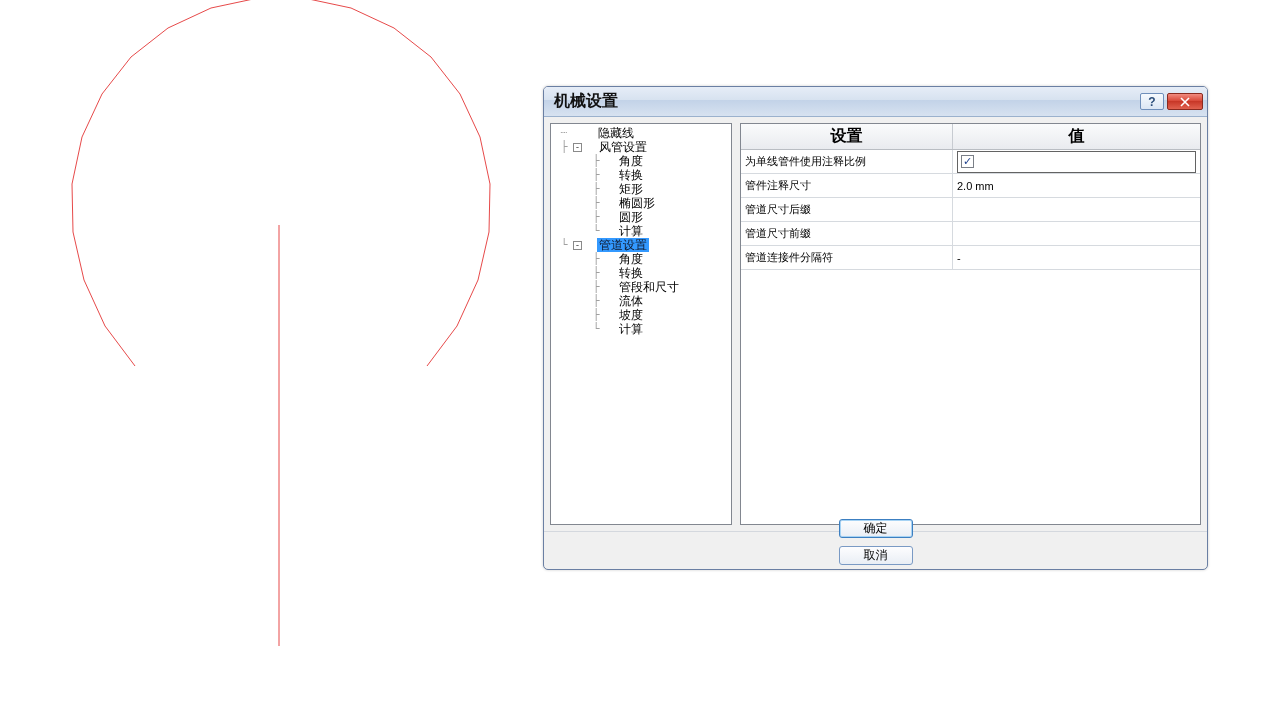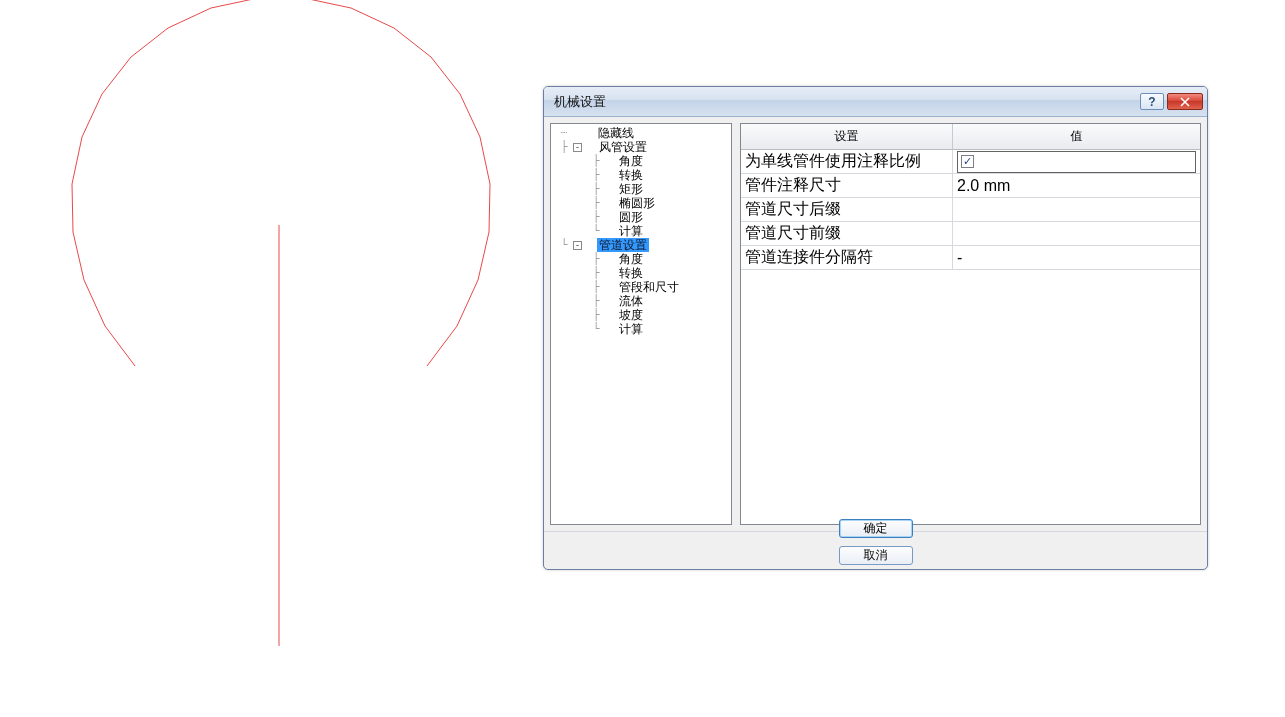--- a/index.html
+++ b/index.html
@@ -42,7 +42,8 @@
   }
   .titlebar .title {
     flex: 1;
-    font-size: 13px;
+    font-size: 16px;
+    font-weight: bold;
   }
   .titlebar .win-btns {
     display: flex;

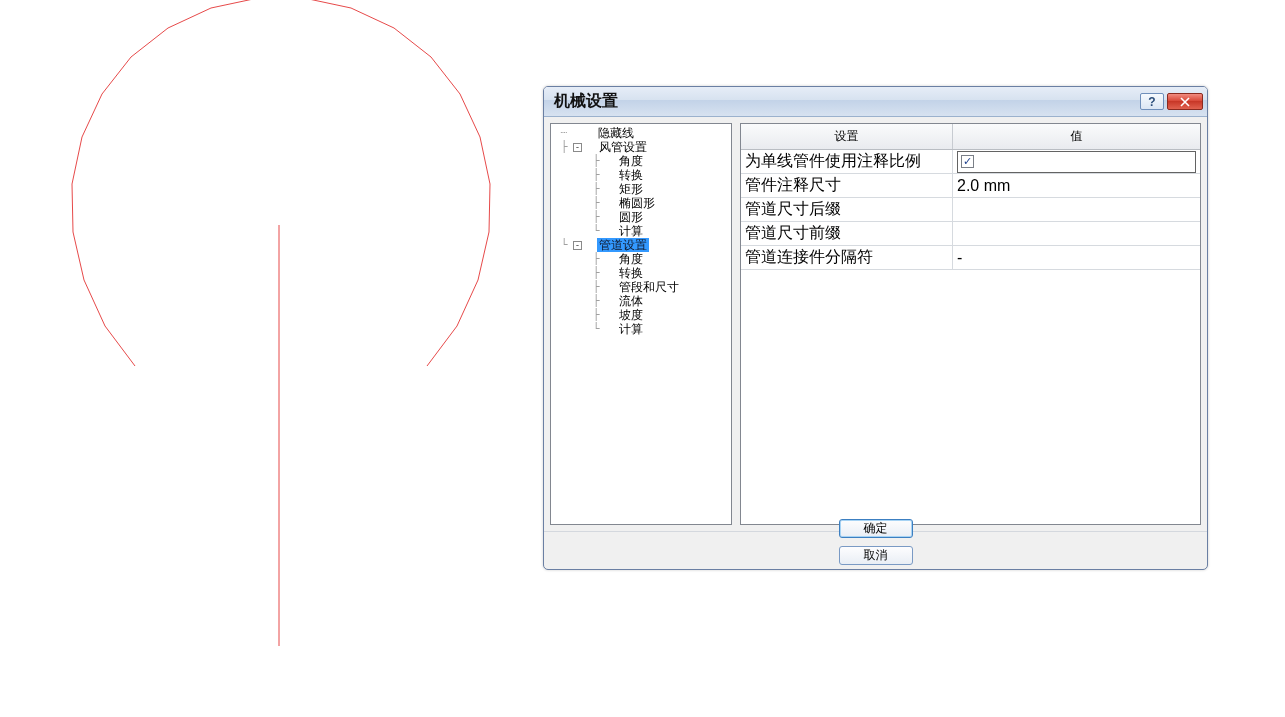--- a/index.html
+++ b/index.html
@@ -157,9 +157,10 @@
     display: flex;
     align-items: center;
     justify-content: center;
-    font-size: 12px;
+    font-size: 16px;
     color: #000;
     border-right: 1px solid #c7cbd1;
+    font-weight: bold;
   }
   .col-setting { width: 212px; }
   .col-value   { flex: 1; border-right: none !important; }

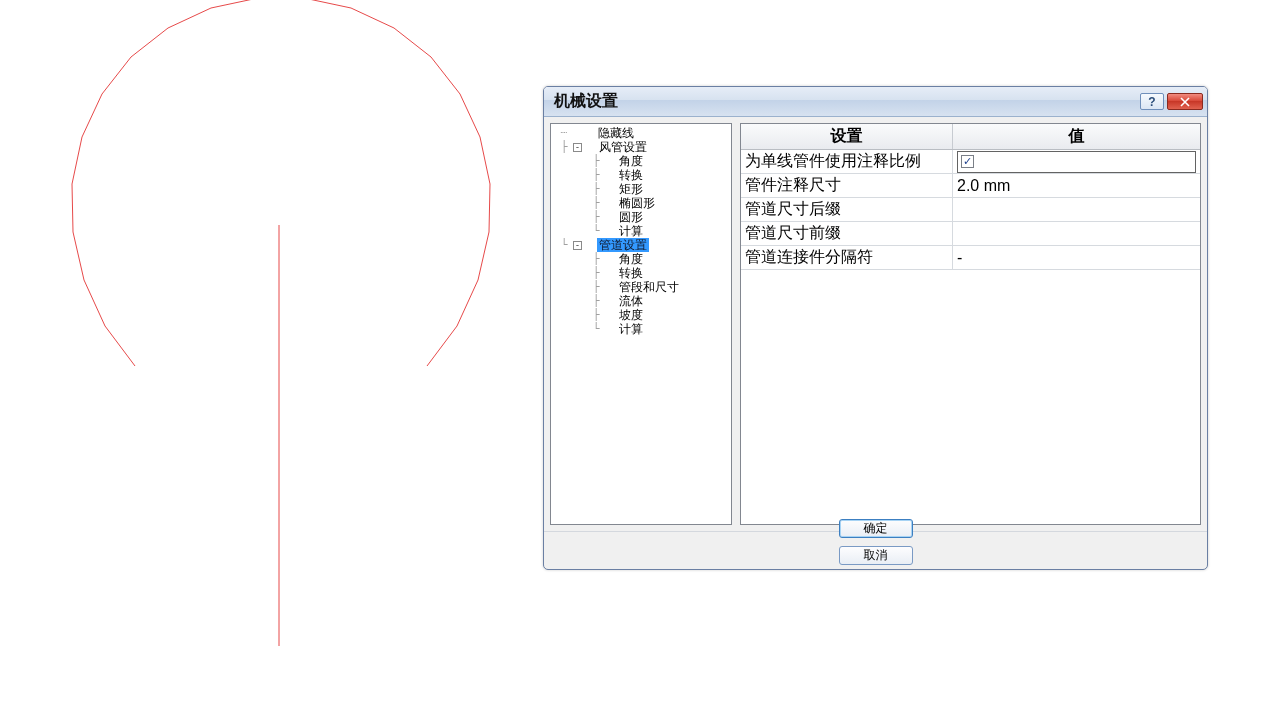--- a/index.html
+++ b/index.html
@@ -173,7 +173,7 @@
     display: flex;
     height: 24px;
     border-bottom: 1px solid #d6dadf;
-    font-size: 16px;
+    font-size: 11px;
   }
   .trow .cell {
     display: flex;

